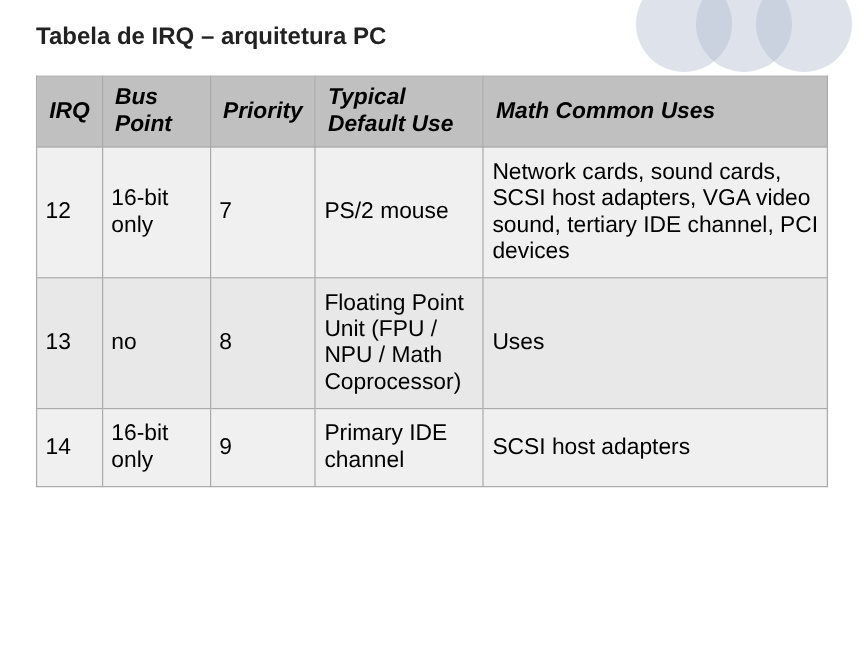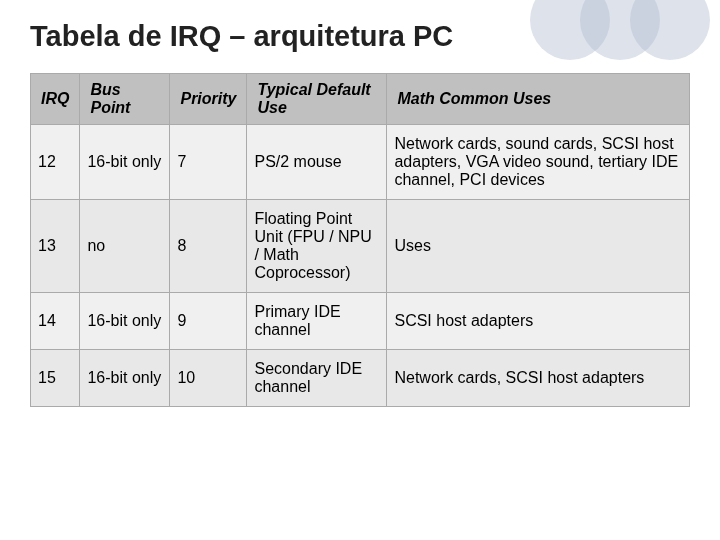--- a/index.html
+++ b/index.html
@@ -21,7 +21,7 @@
     }
 
     .title {
-      font-size: 29px;
+      font-size: 20px;
       font-weight: bold;
       color: #222;
       margin-bottom: 20px;

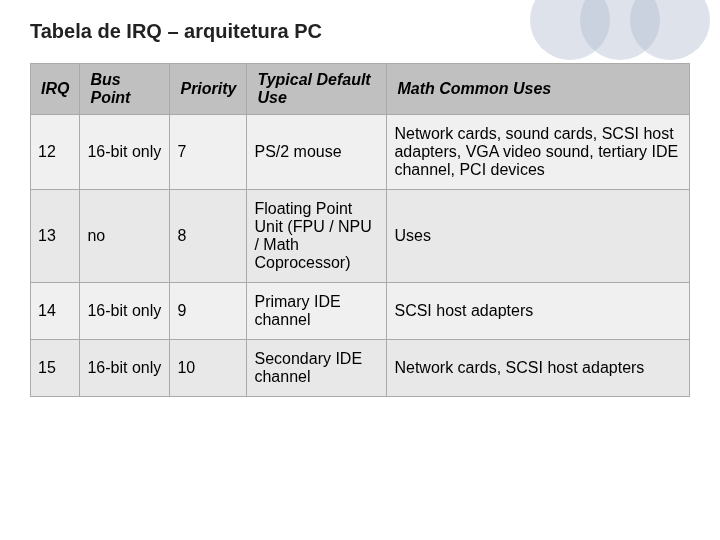--- a/index.html
+++ b/index.html
@@ -30,7 +30,7 @@
     table {
       width: 100%;
       border-collapse: collapse;
-      font-size: 16px;
+      font-size: 19px;
     }
 
     thead tr {

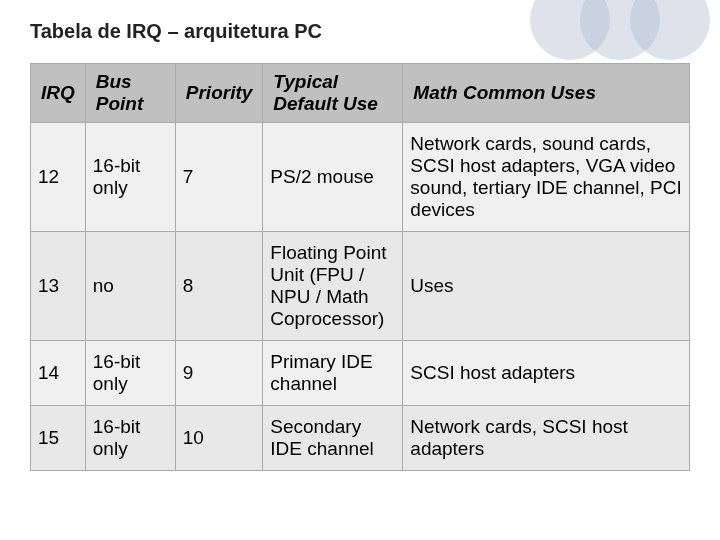--- a/index.html
+++ b/index.html
@@ -142,13 +142,6 @@
           <td>Primary IDE channel</td>
           <td>SCSI host adapters</td>
         </tr>
-        <tr>
-          <td>15</td>
-          <td>16-bit only</td>
-          <td>10</td>
-          <td>Secondary IDE channel</td>
-          <td>Network cards, SCSI host adapters</td>
-        </tr>
       </tbody>
   </table>
 </div>

